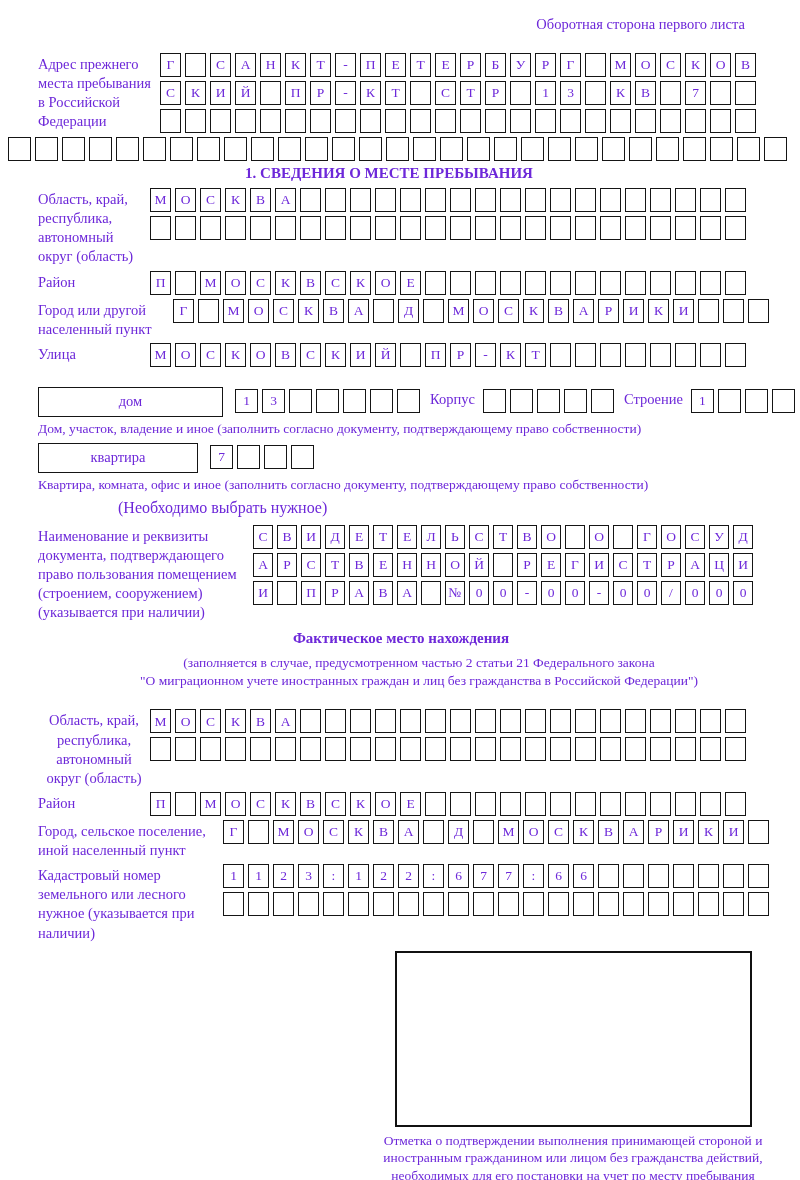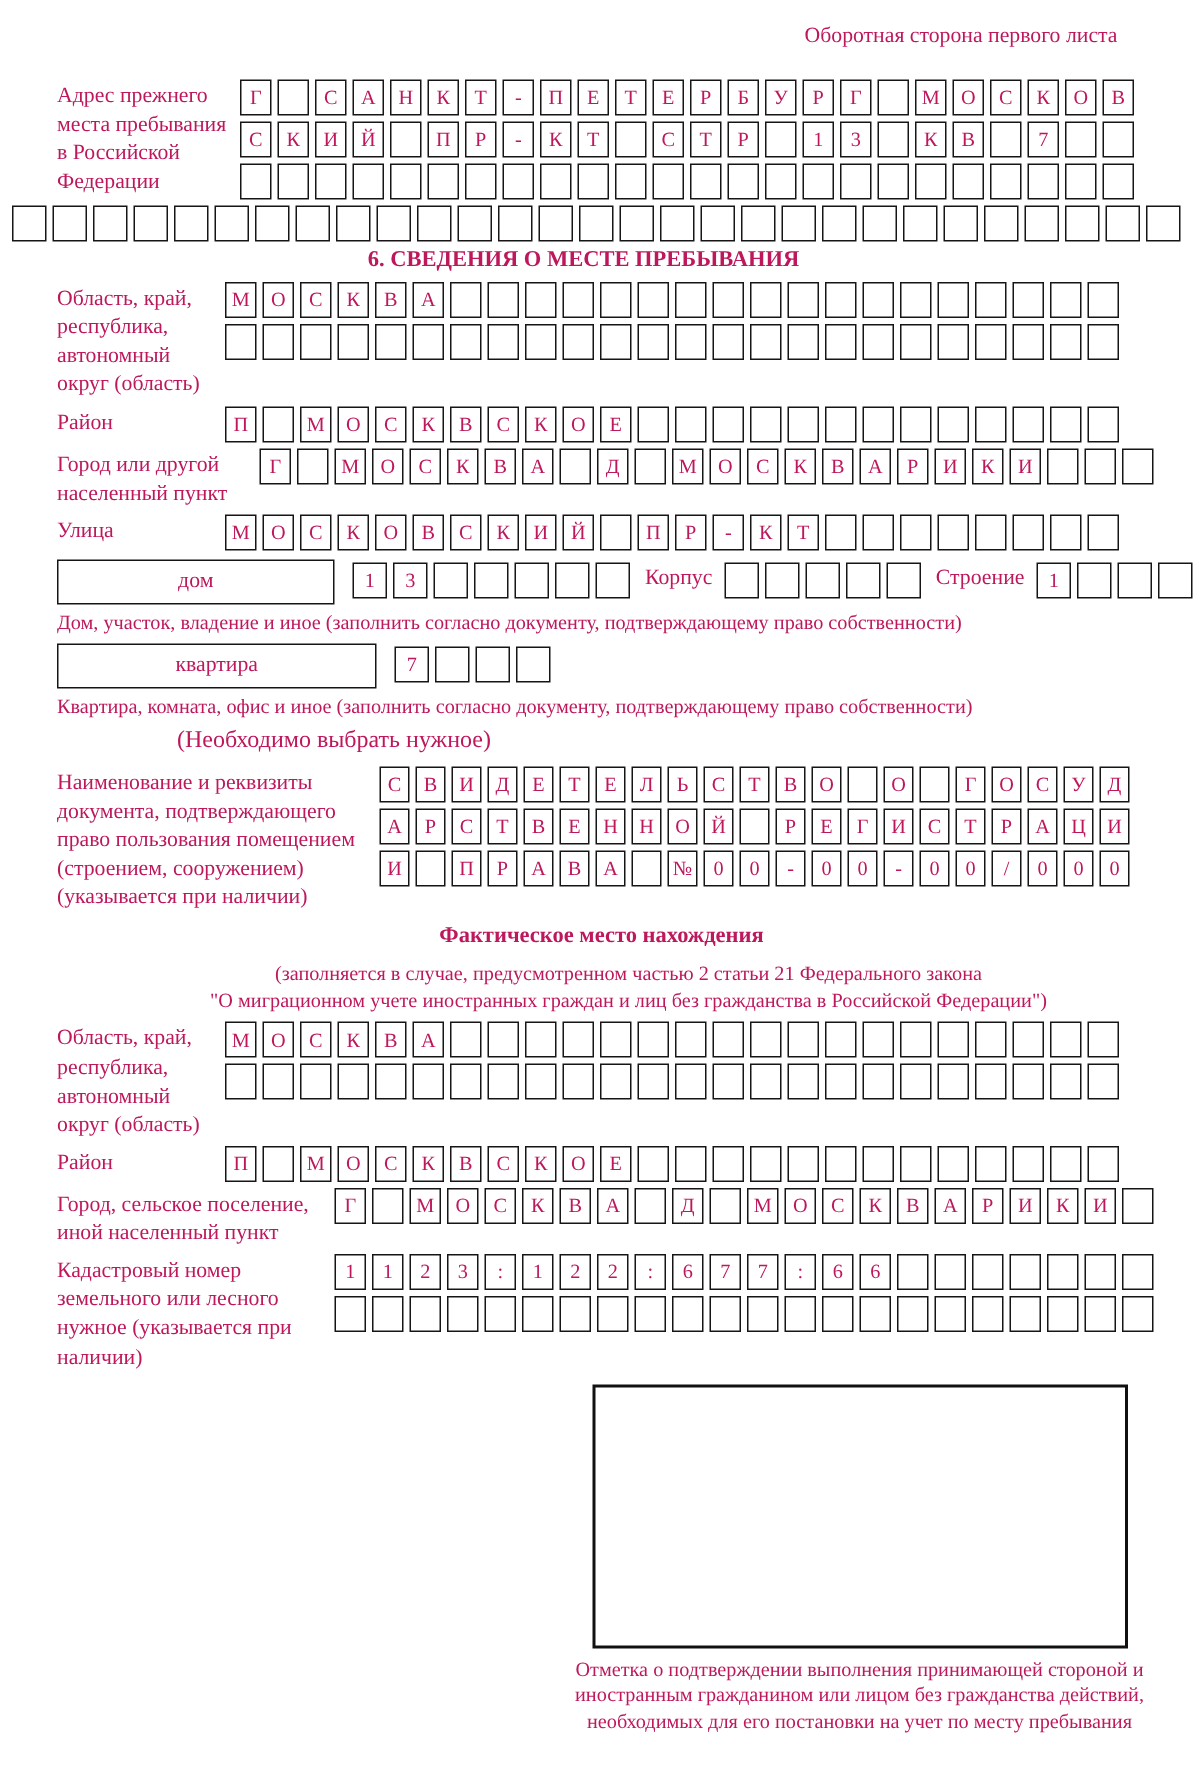--- a/index.html
+++ b/index.html
@@ -8,7 +8,7 @@
     width:800px; height:1180px;
     background:#fff;
     font-family:"Liberation Serif","DejaVu Serif",serif;
-    color:#be185d;
+    color:#6d28d9;
     box-sizing:border-box;
     padding:16px 0 0 38px;
     overflow:hidden;

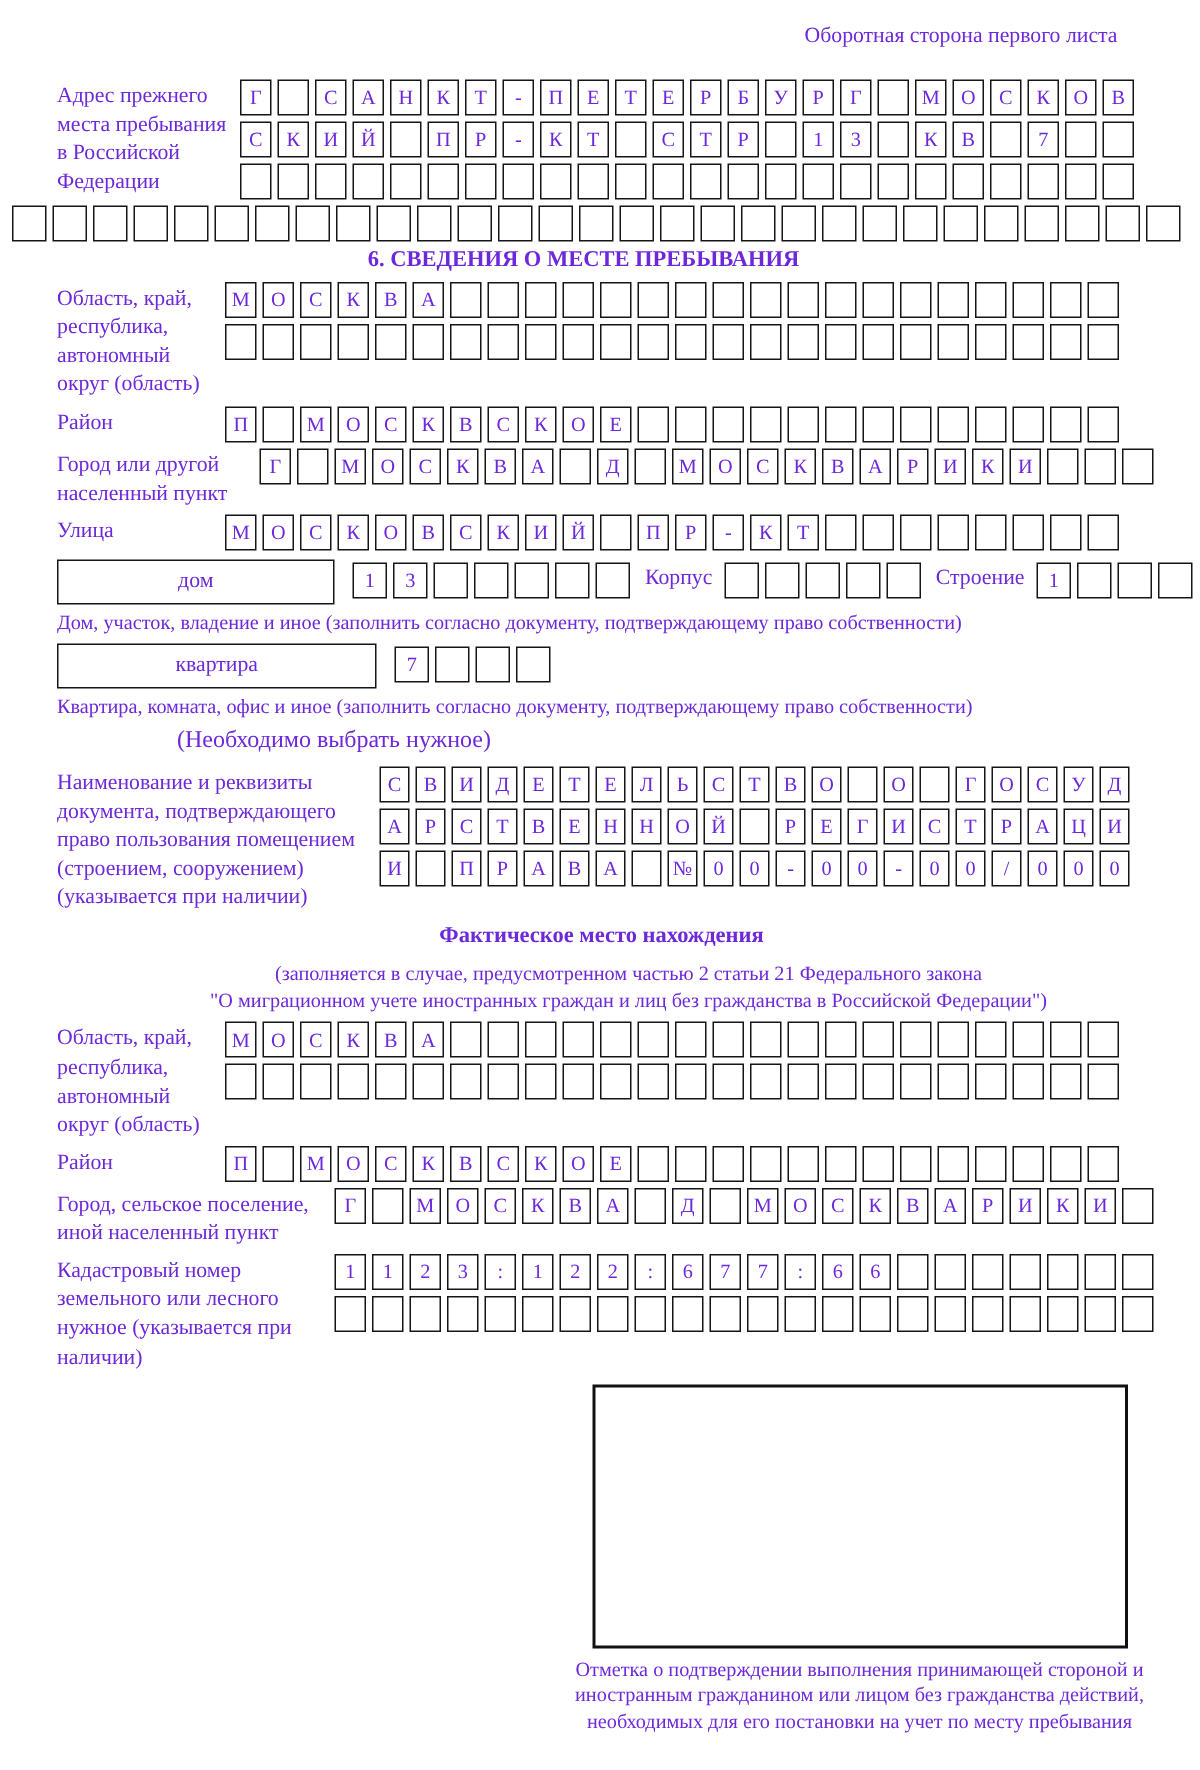--- a/index.html
+++ b/index.html
@@ -203,7 +203,7 @@
       <div class="cell"></div>
     </div>
 
-  <div class="section-title">6. СВЕДЕНИЯ О МЕСТЕ ПРЕБЫВАНИЯ</div>
+  <div class="section-title">1. СВЕДЕНИЯ О МЕСТЕ ПРЕБЫВАНИЯ</div>
 
   <div class="form-row">
     <div class="label w112">Область, край, республика, автономный округ (область)</div>

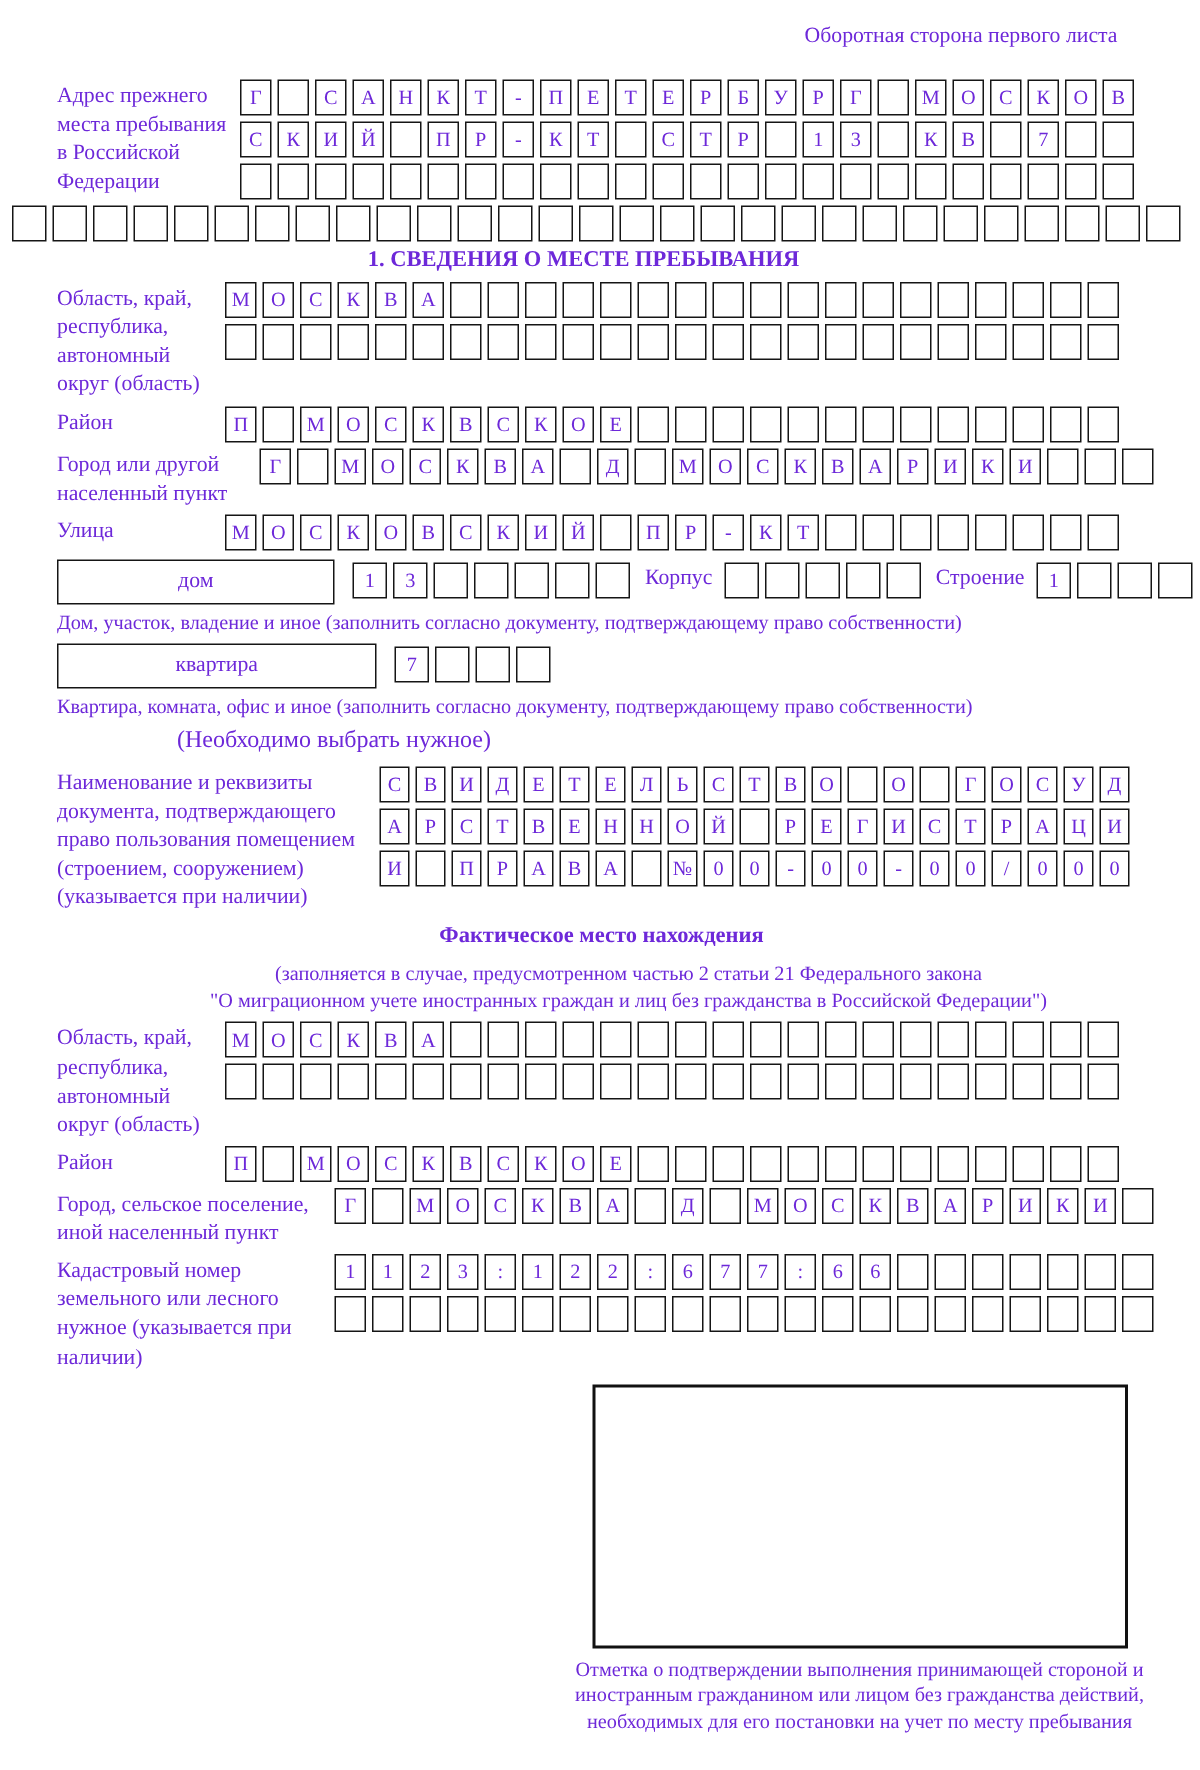--- a/index.html
+++ b/index.html
@@ -79,7 +79,7 @@
     width:400px; margin-left:335px; margin-top:5px;
     font-size:13.5px; text-align:center; line-height:1.32;
   }
-  .mt6 { margin-top:6px; }
+  .mt6 { margin-top:20px;text-align:center; }
 </style>
 </head>
 <body>

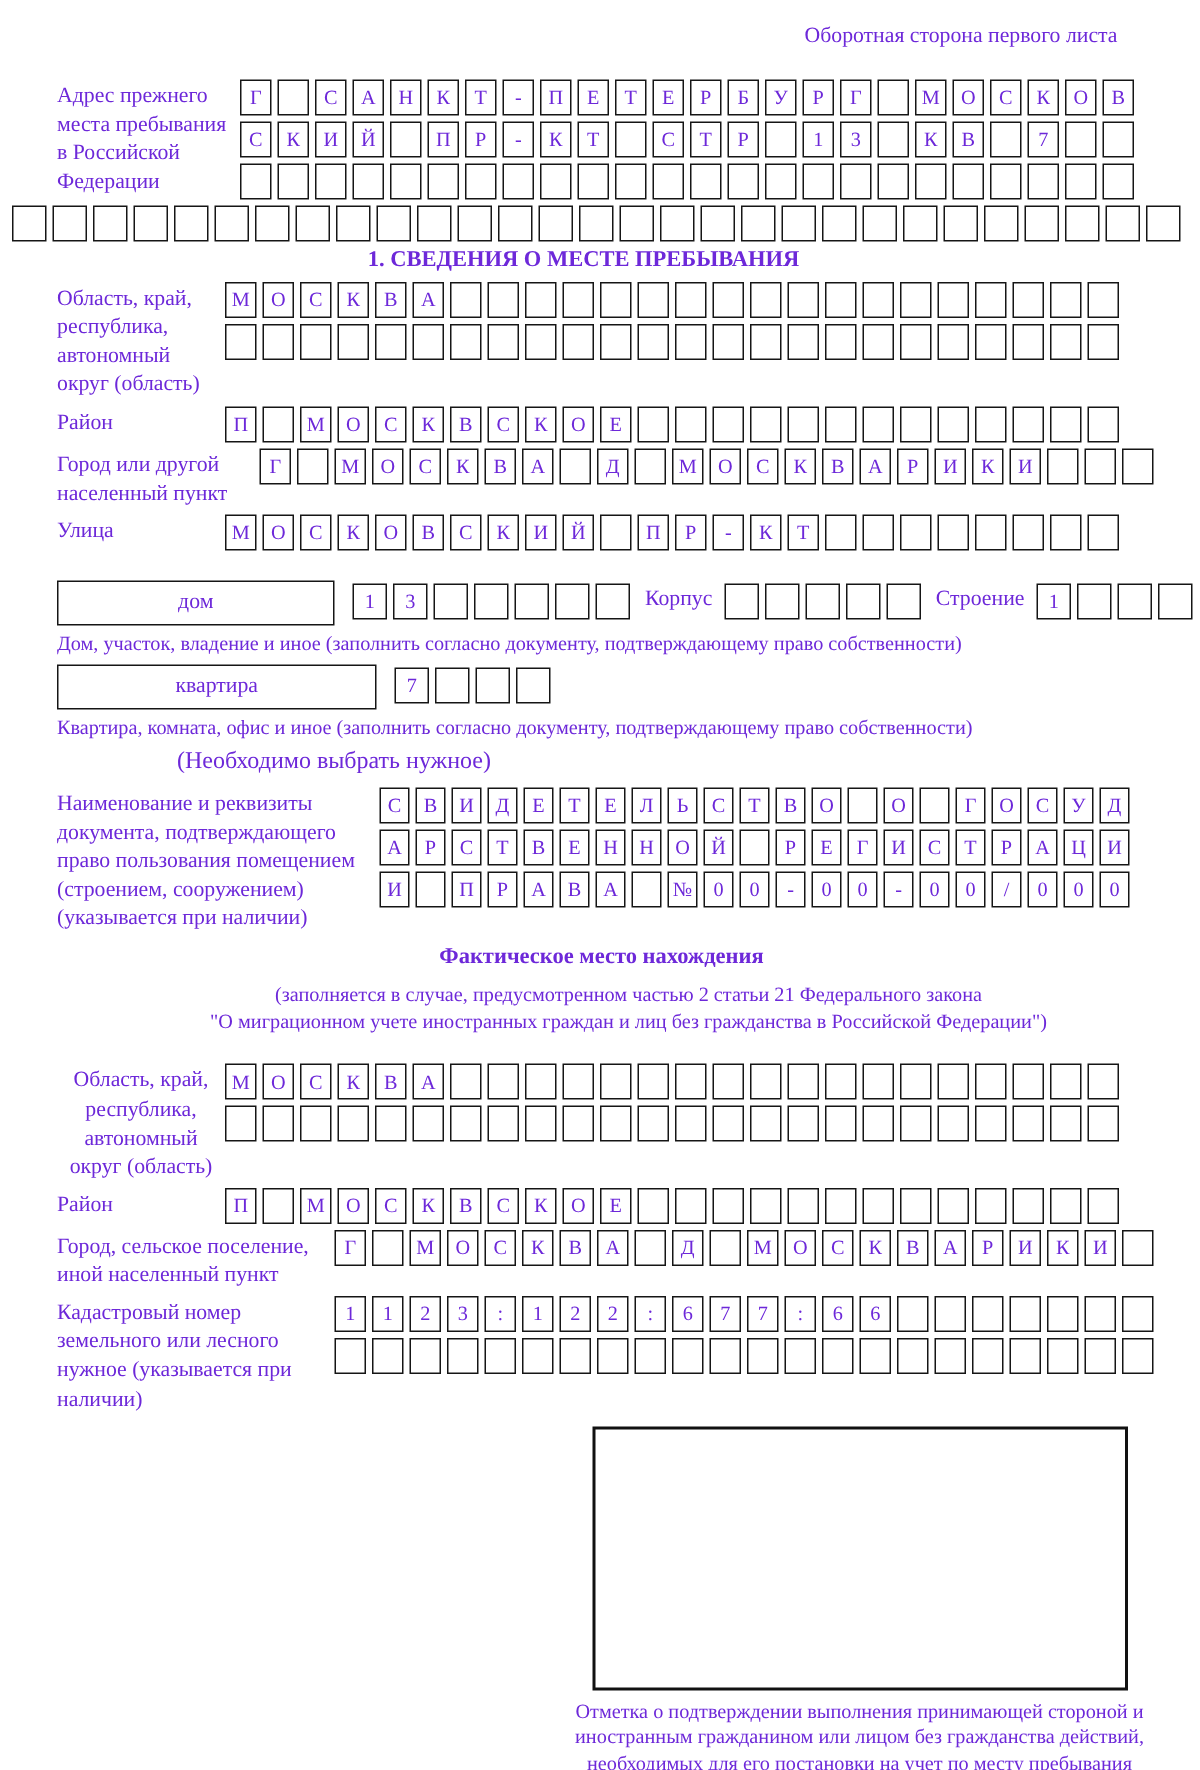--- a/index.html
+++ b/index.html
@@ -50,7 +50,7 @@
     font-size:14.5px;
   }
   .dom-box { width:185px; margin-right:12px; }
-  .kv-box { width:213px; margin-right:12px; }
+  .kv-box { width:160px; margin-right:12px; }
   .inline-label { font-size:14.5px; padding:4px 8px 0 10px; }
   .house-row { align-items:flex-start; }
   .house-row .cellrow { padding-top:2px; }

